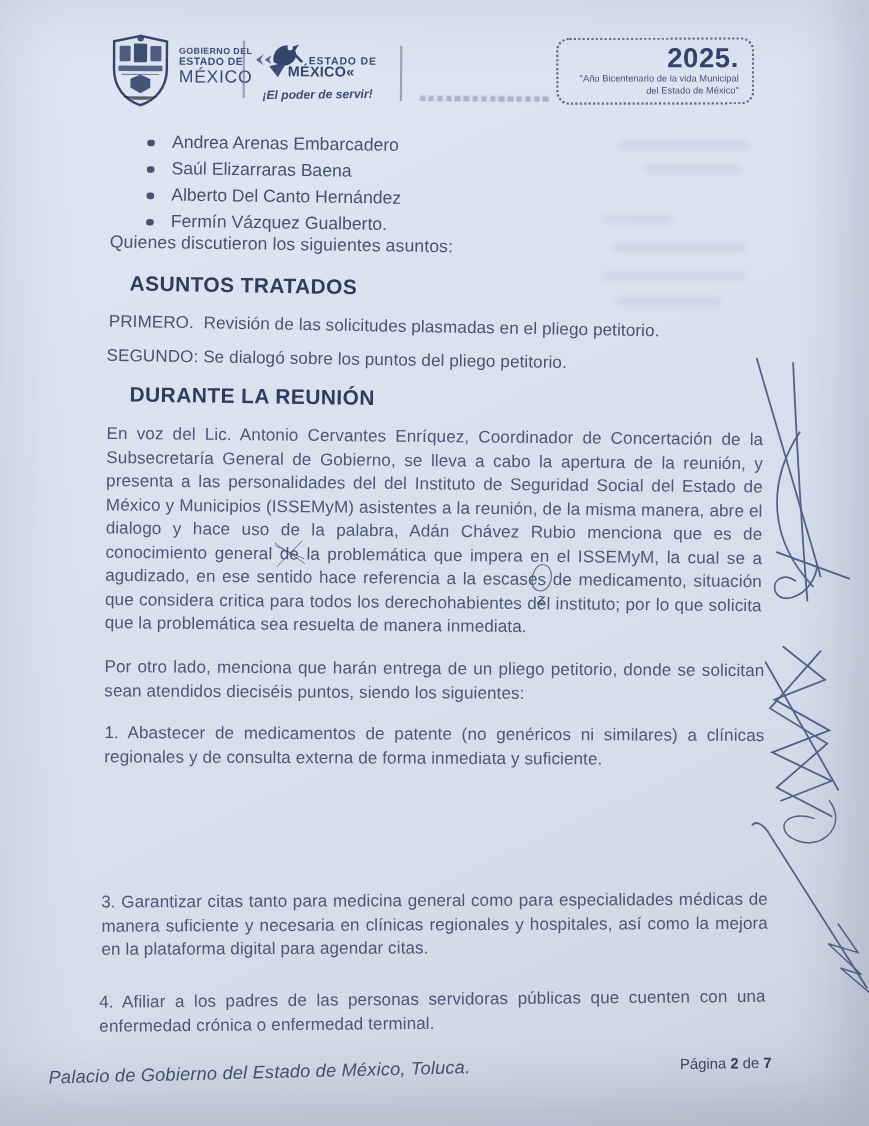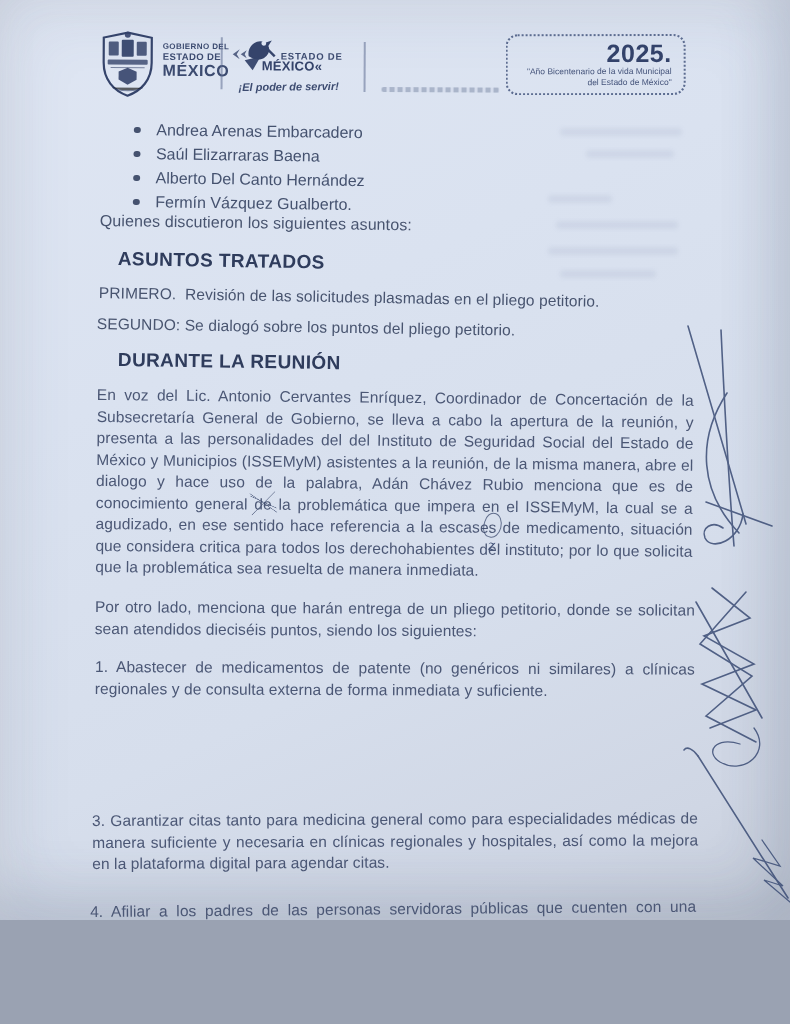--- a/index.html
+++ b/index.html
@@ -5,7 +5,7 @@
   html,body{margin:0;padding:0;background:#9aa2b2;}
   .page{
     position:relative;
-    width:790px;height:920px;
+    width:790px;height:1024px;
     margin:0 auto;
     overflow:hidden;
     font-family:"Liberation Sans", sans-serif;

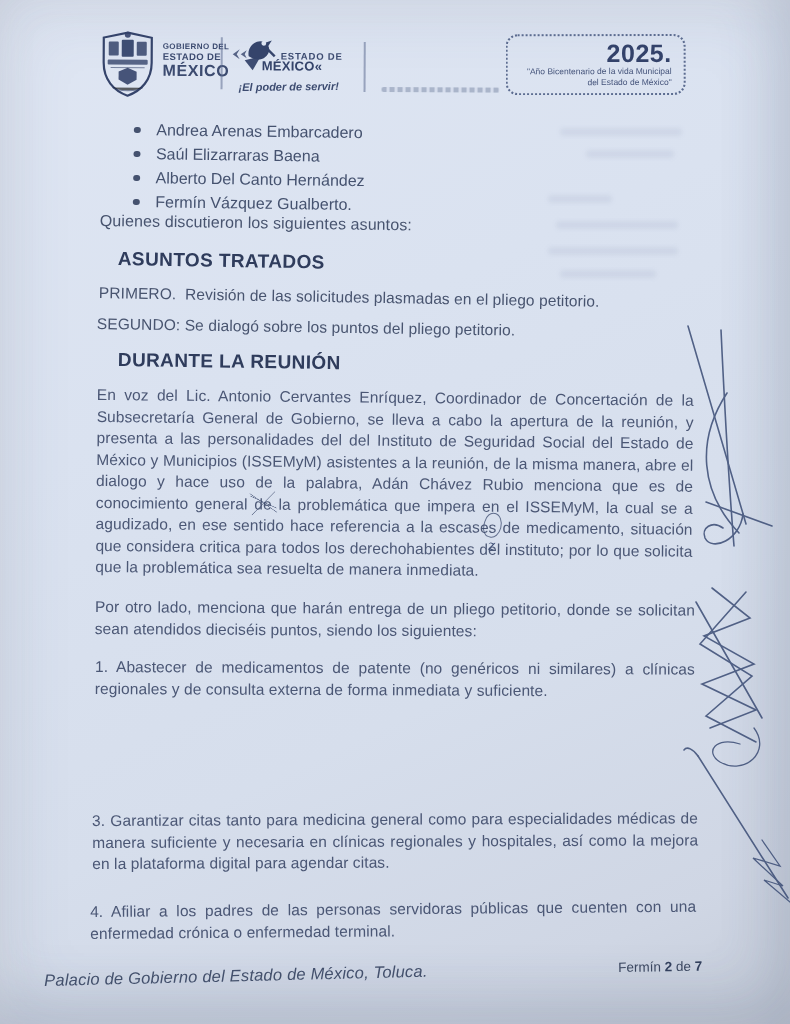--- a/index.html
+++ b/index.html
@@ -21,7 +21,7 @@
   .coat-text{line-height:1.1;color:#3c4b70;}
   .coat-text .l1{font-size:8px;font-weight:bold;letter-spacing:.4px;}
   .coat-text .l2{font-size:9.5px;font-weight:bold;letter-spacing:.4px;}
-  .coat-text .l3{font-size:16px;font-weight:700;letter-spacing:.6px;}
+  .coat-text .l3{font-size:16px;font-weight:400;letter-spacing:.6px;}
   .vdiv{width:1.5px;background:rgba(95,110,145,.55);}
   .ctr-estado{font-size:9.5px;font-weight:bold;letter-spacing:.8px;color:#3c4b70;}
   .ctr-mexico{font-size:13px;font-weight:700;letter-spacing:.3px;color:#34436a;}

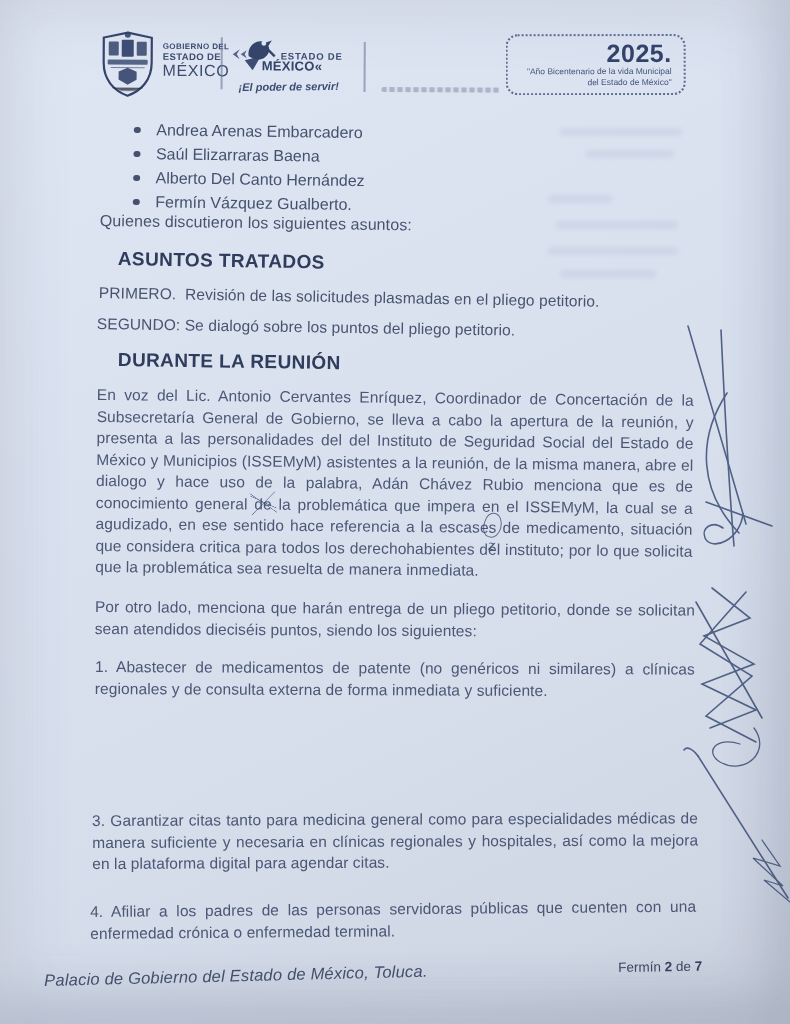--- a/index.html
+++ b/index.html
@@ -176,7 +176,7 @@
   <div class="abs footer-place tilt" style="left:44px;top:971px;transform:rotate(-1.4deg);">Palacio de Gobierno del Estado de México, Toluca.</div>
 
   <div class="abs footer-page tilt" style="left:618px;top:960px;transform:rotate(-.9deg);">
-    <span>Fermín</span>
+    <span>Página</span>
     <b>2</b>
     <span>de</span>
     <b>7</b>

